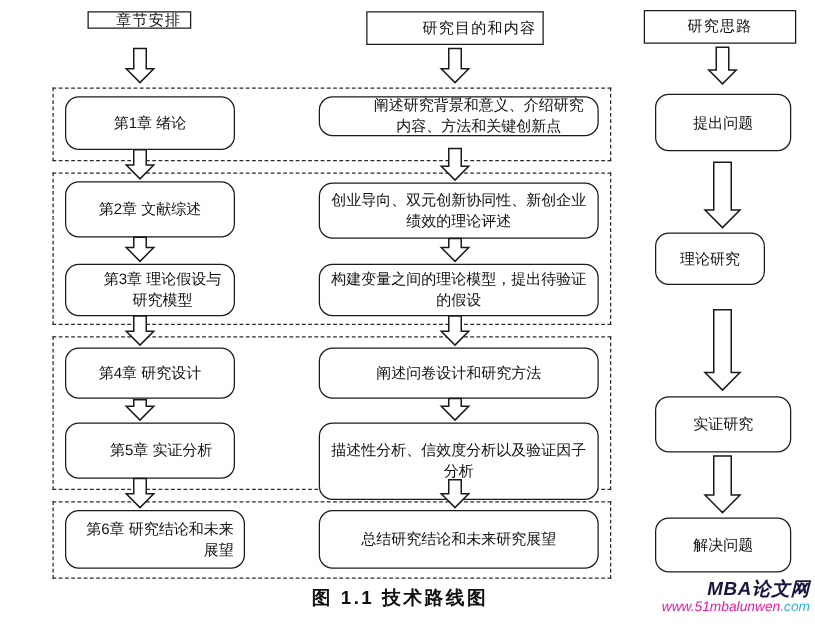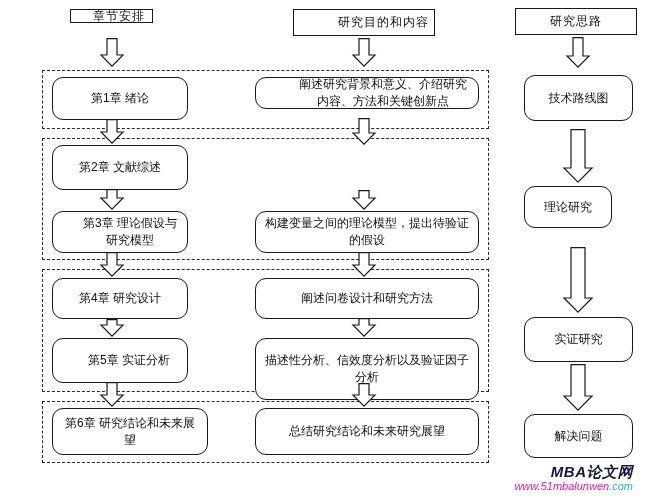--- a/index.html
+++ b/index.html
@@ -80,7 +80,7 @@
   <div class="rbox t5">描述性分析、信效度分析以及验证因子分析</div>
   <div class="rbox t6">总结研究结论和未来研究展望</div>
 
-  <div class="rbox p1">技术路线图</div>
+  <div class="rbox p1">提出问题</div>
   <div class="rbox p2">理论研究</div>
   <div class="rbox p3">实证研究</div>
   <div class="rbox p4">解决问题</div>

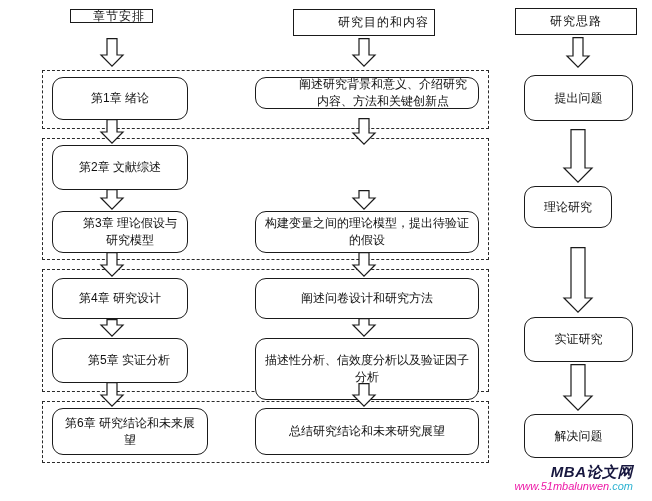--- a/index.html
+++ b/index.html
@@ -75,6 +75,7 @@
   <div class="rbox c6">第6章 研究结论和未来展望</div>
 
   <div class="rbox t1">阐述研究背景和意义、介绍研究内容、方法和关键创新点</div>
+  <div class="rbox t2">创业导向、双元创新协同性、新创企业绩效的理论评述</div>
   <div class="rbox t3">构建变量之间的理论模型，提出待验证的假设</div>
   <div class="rbox t4">阐述问卷设计和研究方法</div>
   <div class="rbox t5">描述性分析、信效度分析以及验证因子分析</div>

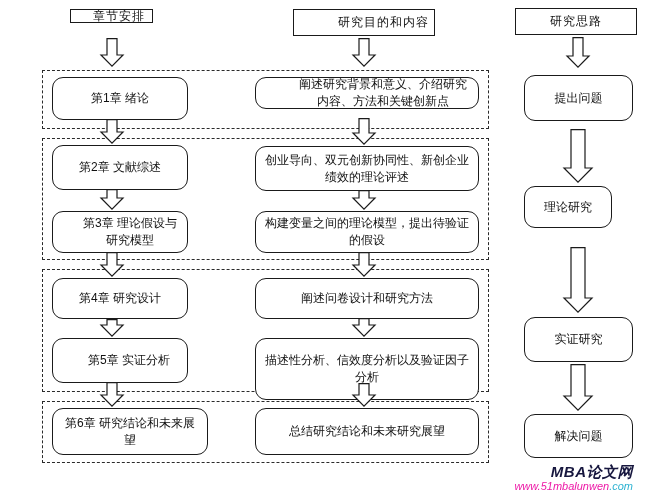--- a/index.html
+++ b/index.html
@@ -30,7 +30,7 @@
   .c3{left:52px;top:211px;width:136px;height:42px;padding-left:28px;}
   .c4{left:52px;top:278px;width:136px;height:41px;}
   .c5{left:52px;top:338px;width:136px;height:45px;padding-left:26px;}
-  .c6{left:52px;top:408px;width:156px;height:47px;}
+  .c6{left:52px;top:408px;width:144px;height:47px;text-align:right;}
   
   .t1{left:255px;top:77px;width:224px;height:32px;padding-left:40px;}
   .t2{left:255px;top:146px;width:224px;height:45px;}

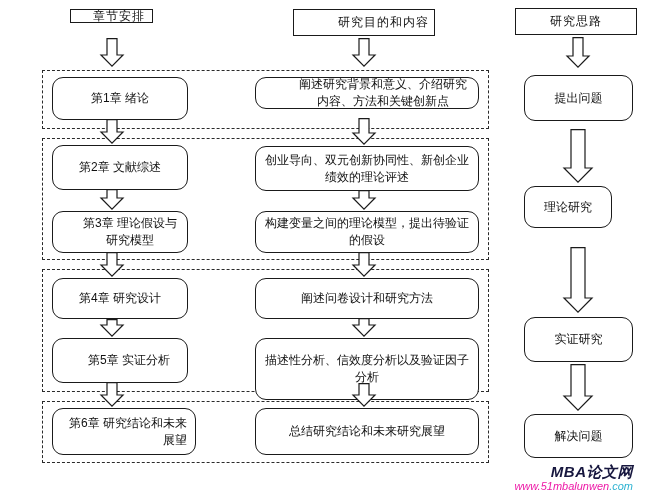--- a/index.html
+++ b/index.html
@@ -86,6 +86,7 @@
   <div class="rbox p3">实证研究</div>
   <div class="rbox p4">解决问题</div>
 
+  <div class="caption">图 1.1 技术路线图</div>
 
   <div class="watermark">
     <div class="wm-site" style="color: rgb(22, 22, 62);">MBA论文网</div>

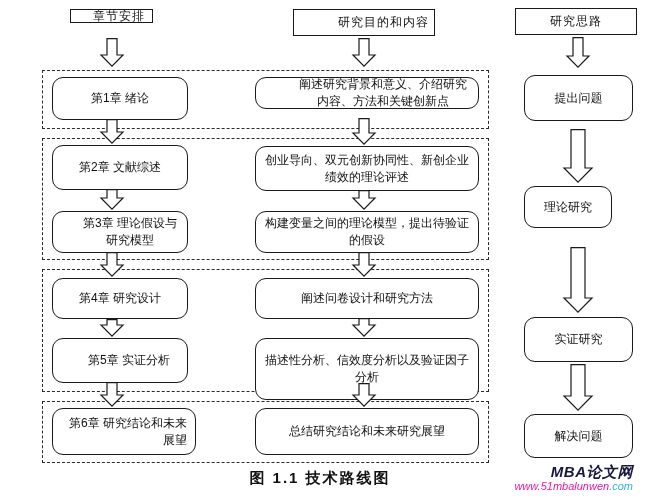--- a/index.html
+++ b/index.html
@@ -49,7 +49,7 @@
   .caption{position:absolute;left:228px;top:469px;width:184px;text-align:center;
            font-size:15px;font-weight:bold;letter-spacing:2px;z-index:3;}
 
-  .watermark{position:absolute;right:19px;top:463px;text-align:right;line-height:1.15;z-index:3;}
+  .watermark{position:absolute;right:4px;top:463px;text-align:right;line-height:1.15;z-index:3;}
   .wm-site{font-size:15px;font-weight:bold;font-style:italic;letter-spacing:0.5px;}
   .wm-url{font-size:11px;font-style:italic;}
 </style>

